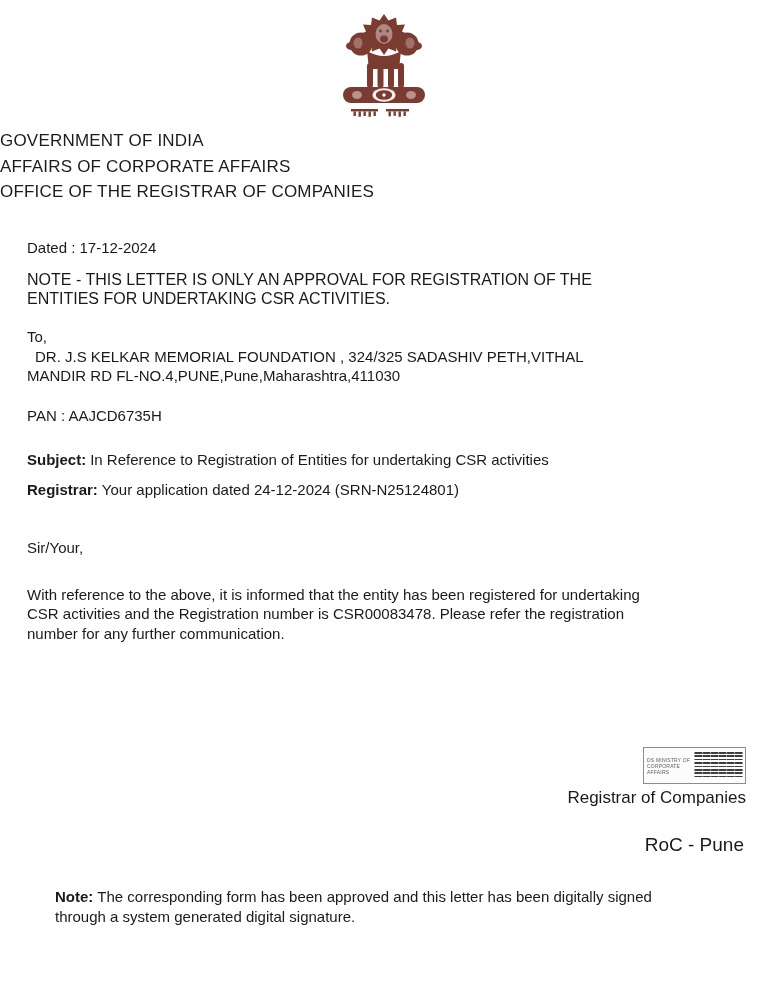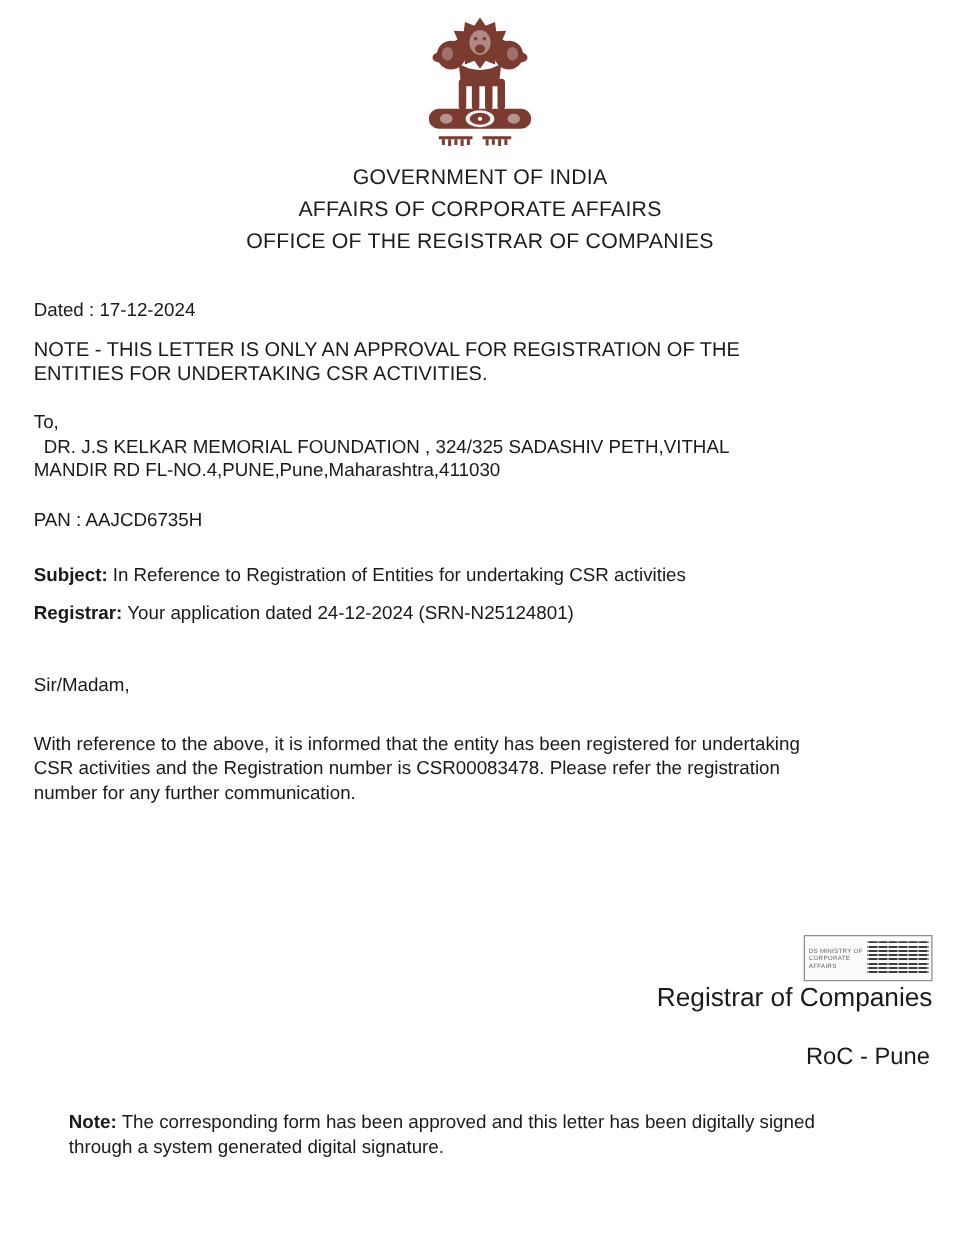--- a/index.html
+++ b/index.html
@@ -19,7 +19,7 @@
 
   .hdr {
     margin-top: 7px;
-    text-align: center;
+    text-align: left;
     font-size: 17px;
     line-height: 25.5px;
     letter-spacing: 0.2px;

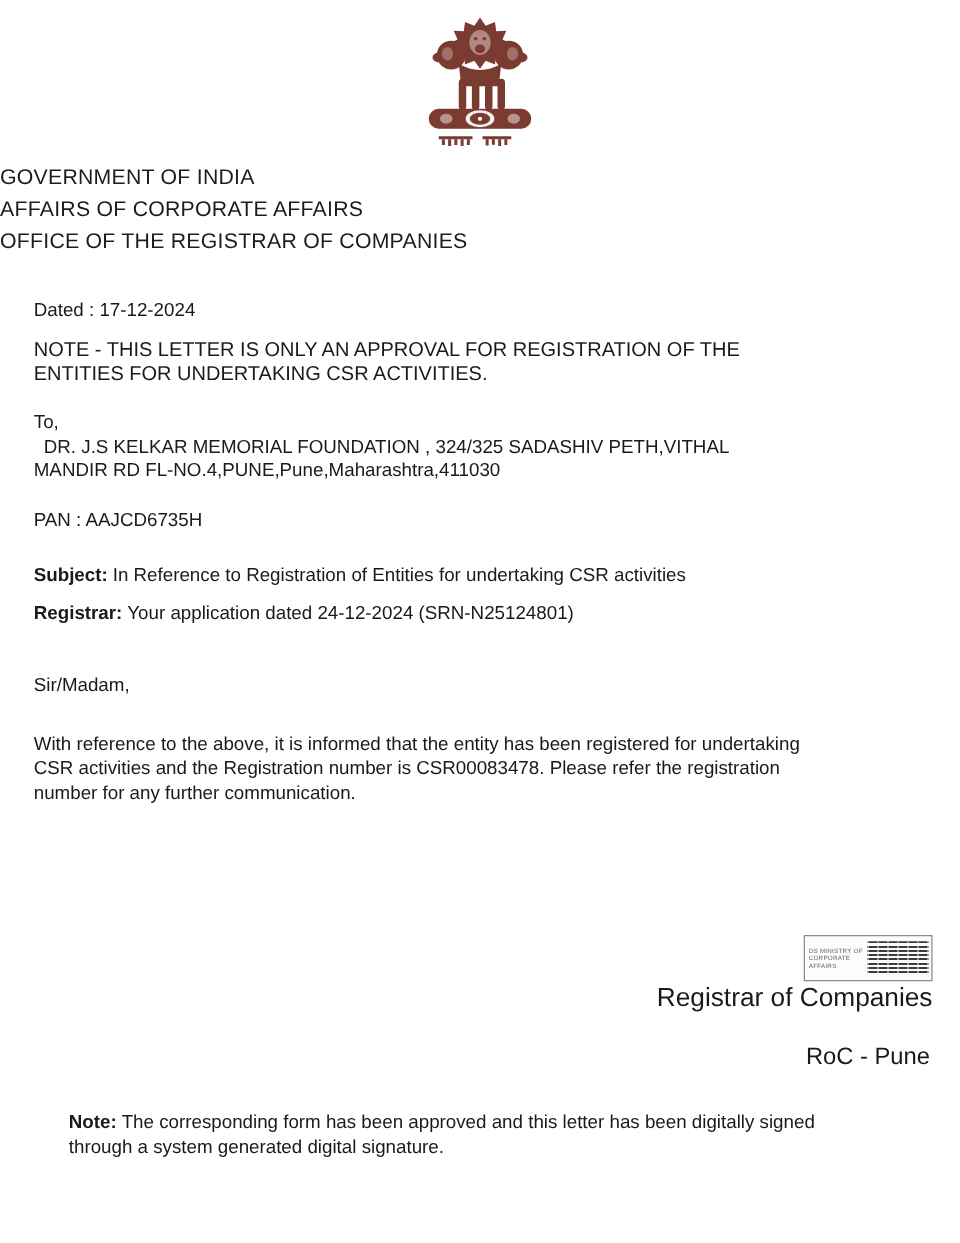--- a/index.html
+++ b/index.html
@@ -156,7 +156,7 @@
       <span class="lbl">Registrar:</span><span>Your application dated 24-12-2024 (SRN-N25124801)</span>
     </p>
 
-    <p class="salutation">Sir/Madam,</p>
+    <p class="salutation">Sir/Your,</p>
 
     <p class="body-text">
       <span class="block">With reference to the above, it is informed that the entity has been registered for undertaking</span>

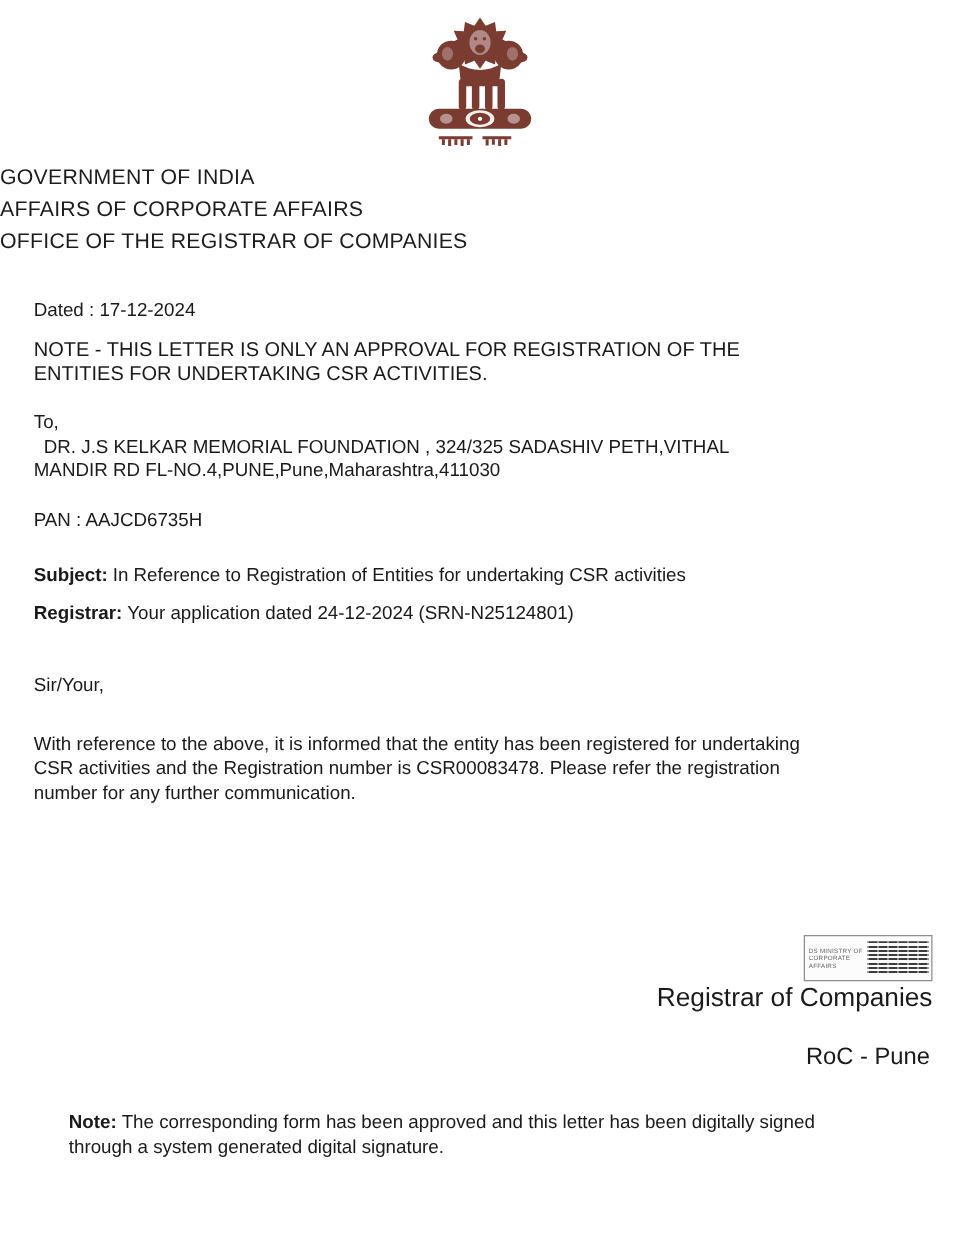--- a/index.html
+++ b/index.html
@@ -73,7 +73,7 @@
       repeating-linear-gradient(90deg, rgba(255,255,255,0.45) 0 1.5px, rgba(255,255,255,0) 1.5px 8px),
       repeating-linear-gradient(180deg, #3c3c3c 0 1.6px, rgba(255,255,255,0) 1.6px 3.4px);
   }
-  .signatory { margin-top: 5px; font-size: 21px; line-height: 18px; text-align: right; }
+  .signatory { margin-top: 5px; font-size: 17px; line-height: 18px; text-align: right; }
   .roc { margin-top: 29px; font-size: 19px; line-height: 18px; padding-right: 2px; }
 
   .note-bottom { margin-top: 33px; line-height: 20px; margin-left: 28px; }

